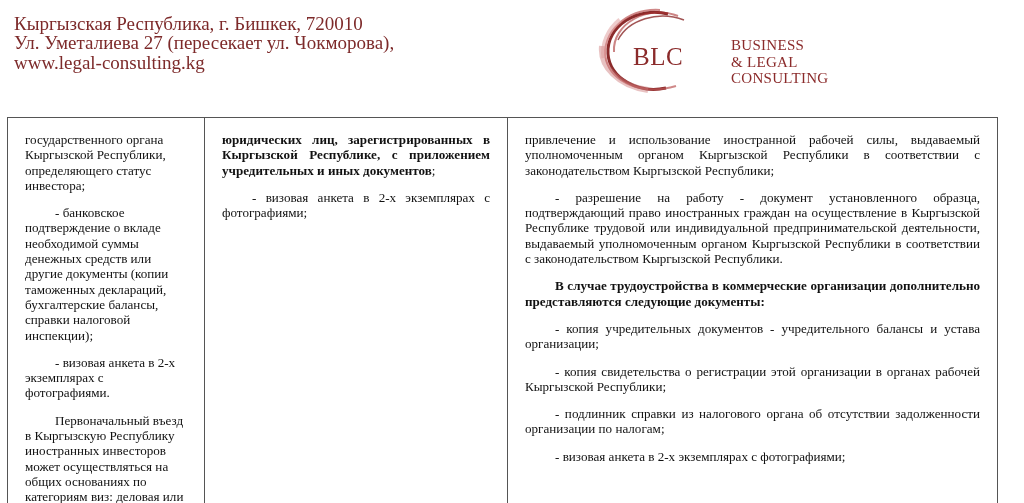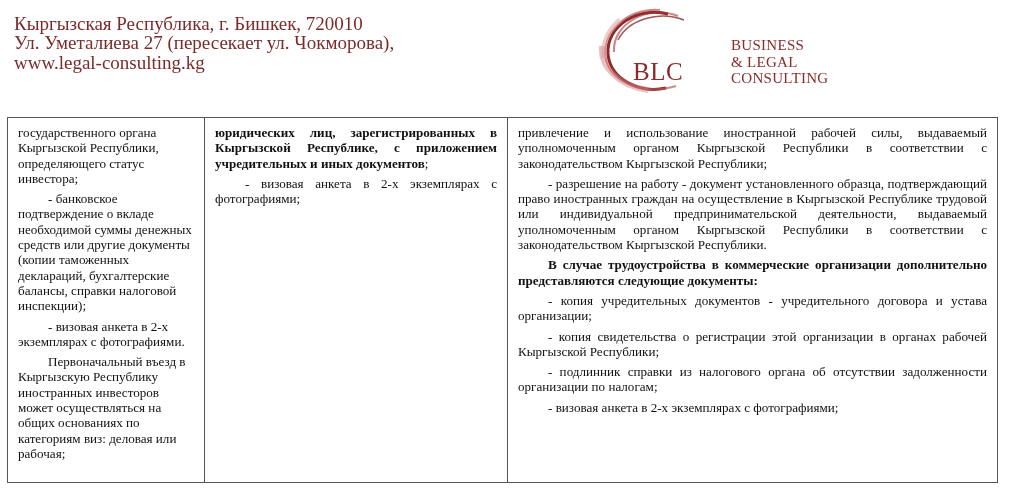--- a/index.html
+++ b/index.html
@@ -13,7 +13,7 @@
     .logo-text { position: absolute; left: 104px; top: 31px; color: #8b2b2b;
                  font-size: 15px; line-height: 16.5px; letter-spacing: 0.3px; margin-left: 29px; }
     .logo-mark { position: absolute; left: 35px; top: 37px; color: #8b2b2b;
-                 font-size: 25px; letter-spacing: 0.5px; margin-top: 15px; }
+                 font-size: 25px; letter-spacing: 0.5px; }
     table.doc { position: absolute; left: 7px; top: 117px; width: 991px; height: 366px;
                 border-collapse: collapse; table-layout: fixed; }
     table.doc td { border: 1.5px solid #555; vertical-align: top;

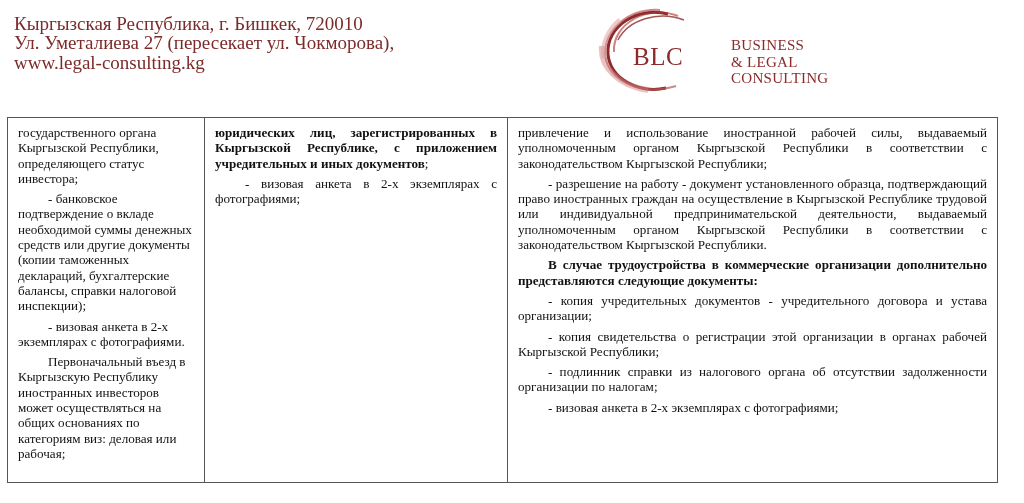--- a/index.html
+++ b/index.html
@@ -21,7 +21,7 @@
     td.c1 { width: 186px; }
     td.c2 { width: 292px; }
     td.c3 { }
-    .p { margin: 5px; }
+    .p { margin: 12px; }
     .j { text-align: justify; }
     .ind { text-indent: 30px; }
     .b { font-weight: bold; }

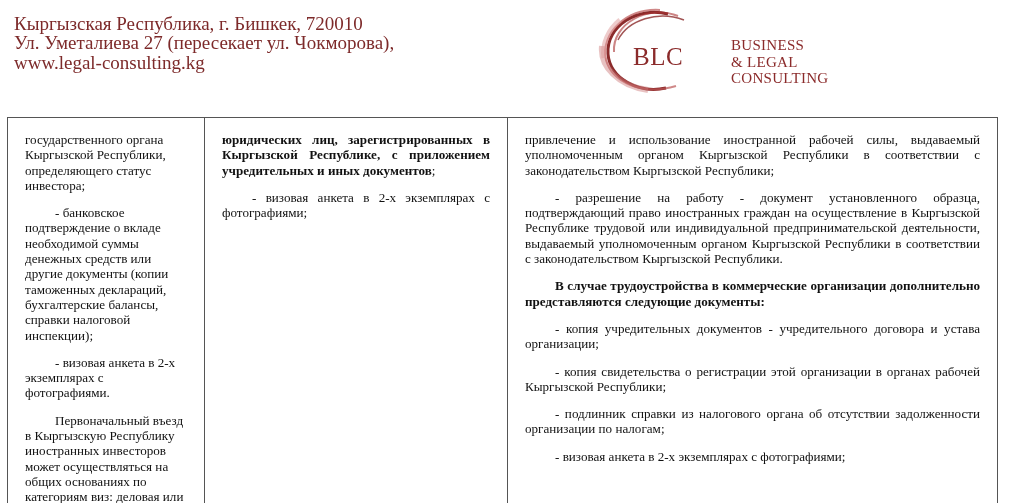--- a/index.html
+++ b/index.html
@@ -69,7 +69,7 @@
       <p class="p j">привлечение и использование иностранной рабочей силы, выдаваемый уполномоченным органом Кыргызской Республики в соответствии с законодательством Кыргызской Республики;</p>
       <p class="p j ind">- разрешение на работу - документ установленного образца, подтверждающий право иностранных граждан на осуществление в Кыргызской Республике трудовой или индивидуальной предпринимательской деятельности, выдаваемый уполномоченным органом Кыргызской Республики в соответствии с законодательством Кыргызской Республики.</p>
       <p class="p j ind b">В случае трудоустройства в коммерческие организации дополнительно представляются следующие документы:</p>
-      <p class="p j ind">- копия учредительных документов - учредительного договора и устава организации;</p>
+      <p class="p j ind">- копия учредительных документов - учредительного балансы и устава организации;</p>
       <p class="p j ind">- копия свидетельства о регистрации этой организации в органах рабочей Кыргызской Республики;</p>
       <p class="p j ind">- подлинник справки из налогового органа об отсутствии задолженности организации по налогам;</p>
       <p class="p j ind">- визовая анкета в 2-х экземплярах с фотографиями;</p>

